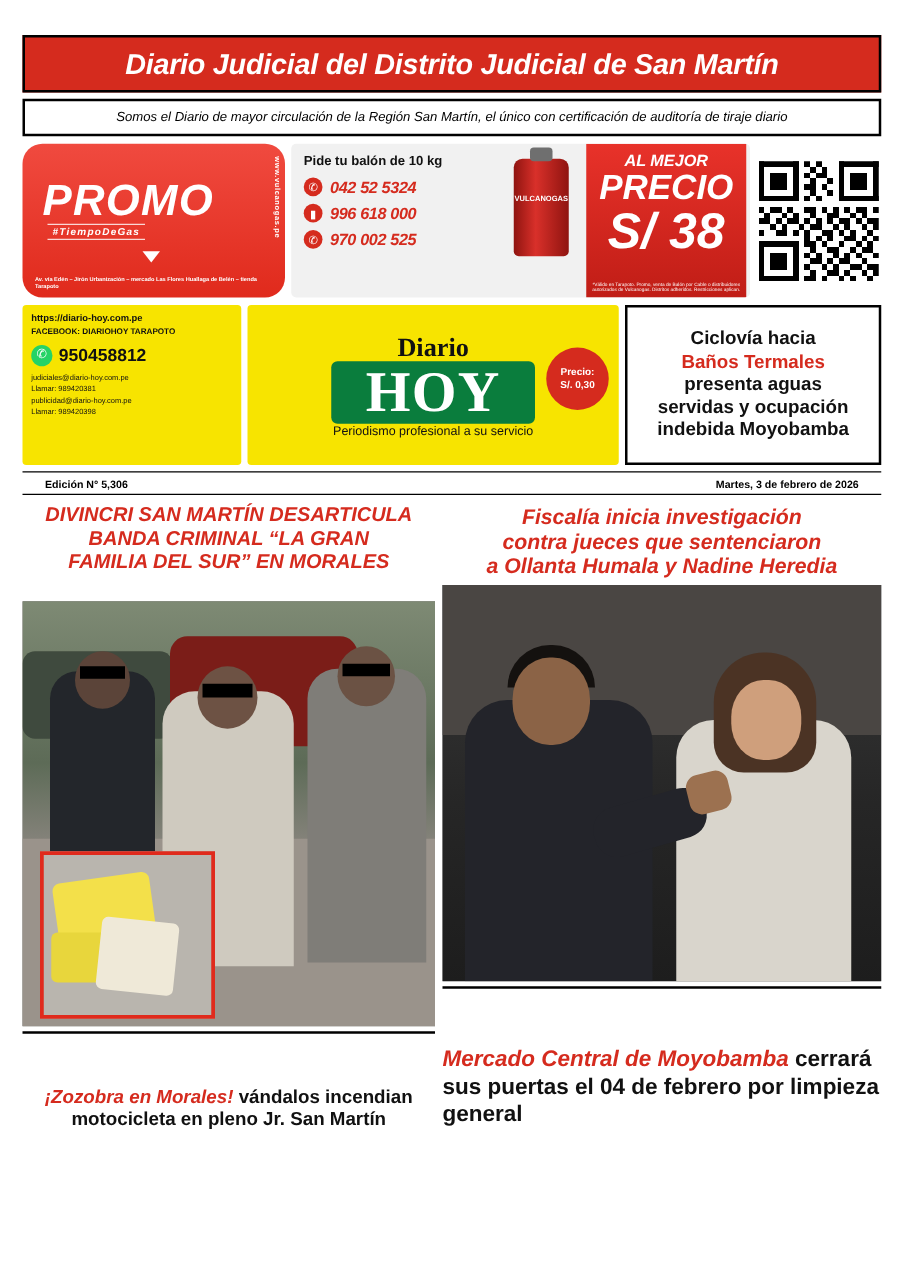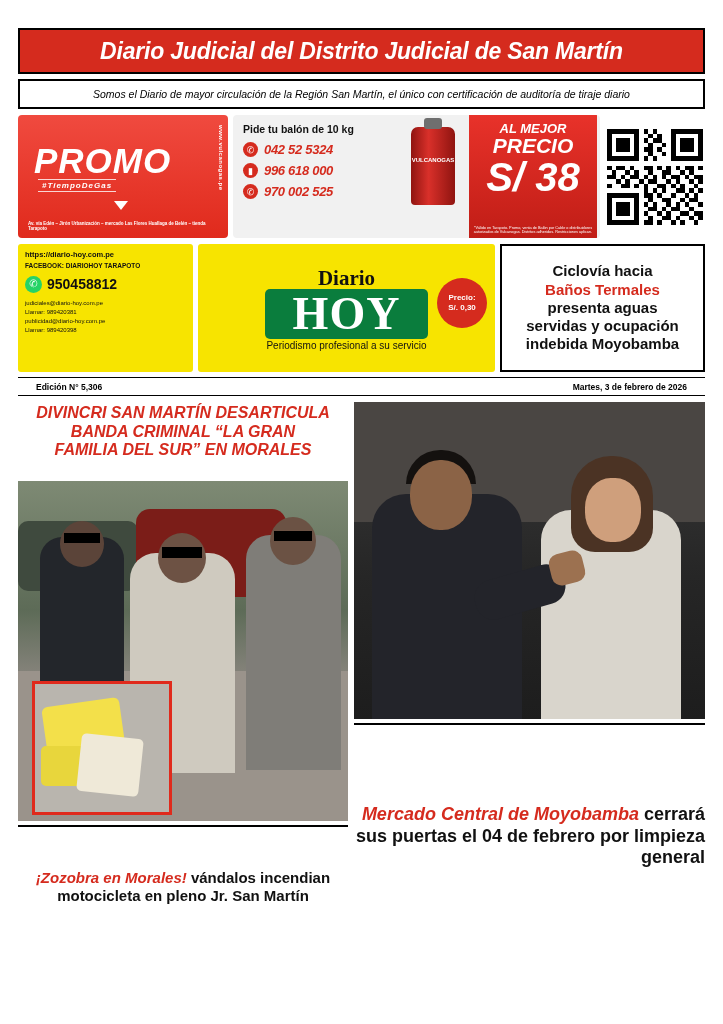--- a/index.html
+++ b/index.html
@@ -67,7 +67,7 @@
   .promo-left {
     flex: 0 0 210px;
     background: linear-gradient(180deg,#f04a3f 0%, #e02a1c 100%);
-    border-radius: 4px;
+    border-radius: 16px;
     position: relative;
     overflow: hidden;
     text-decoration: underline;

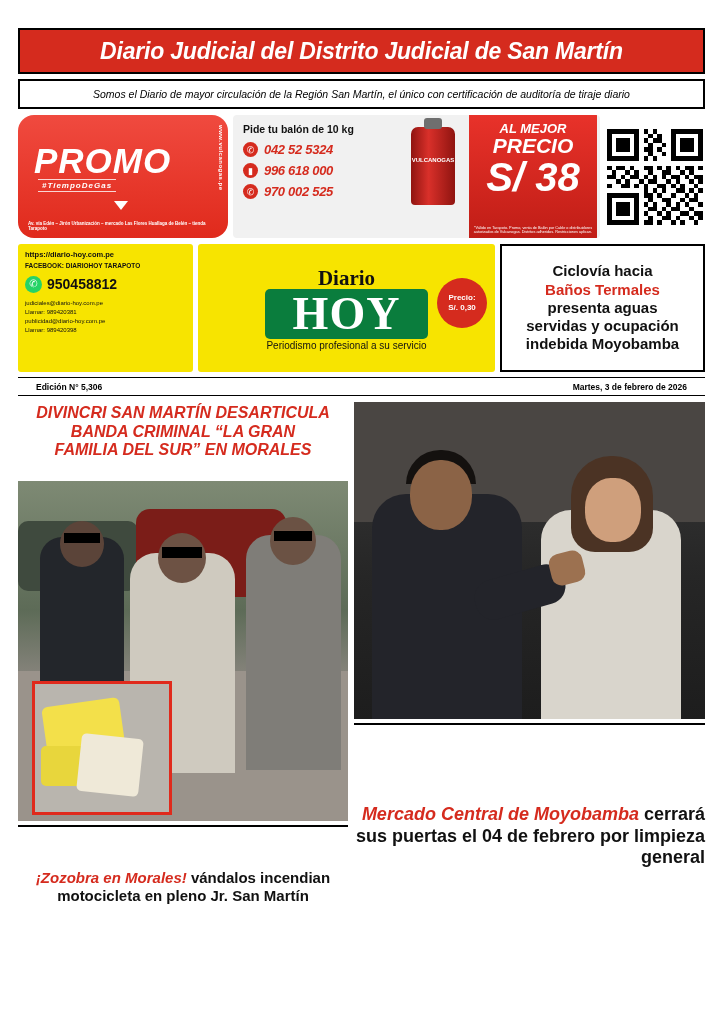--- a/index.html
+++ b/index.html
@@ -199,7 +199,7 @@
     position: relative;
   }
   .price-l1 { font-size: 13px; font-weight: bold; font-style: italic; }
-  .price-l2 { font-size: 21px; font-weight: bold; font-style: italic; margin-top: -2px;}
+  .price-l2 { font-size: 28px; font-weight: bold; font-style: italic; margin-top: -2px;}
   .price-l3 { font-size: 40px; font-weight: bold; font-style: italic; line-height: .95; }
   .promo-legal {
     position: absolute;

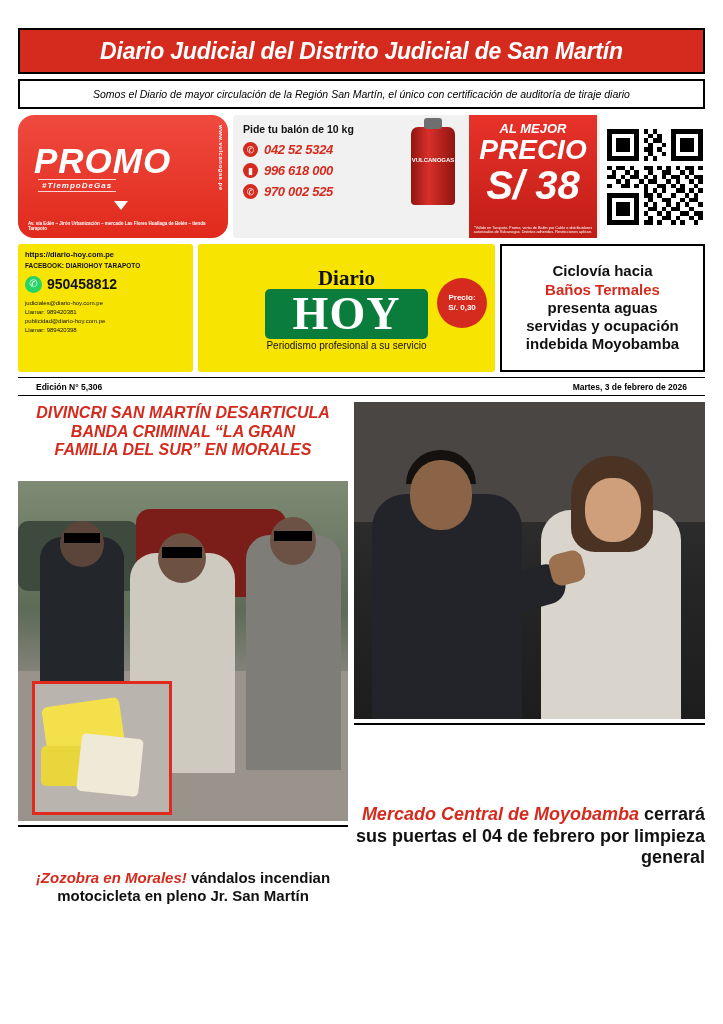--- a/index.html
+++ b/index.html
@@ -683,6 +683,11 @@
     </div>
 
     <div class="col-right">
+      <div class="head-red head-right">
+        <span>Fiscalía inicia investigación</span><br>
+        <span>contra jueces que sentenciaron</span><br>
+        <span>a Ollanta Humala y Nadine Heredia</span>
+      </div>
 
       <div class="photo photo-right">
         <div class="p2-bg"></div>

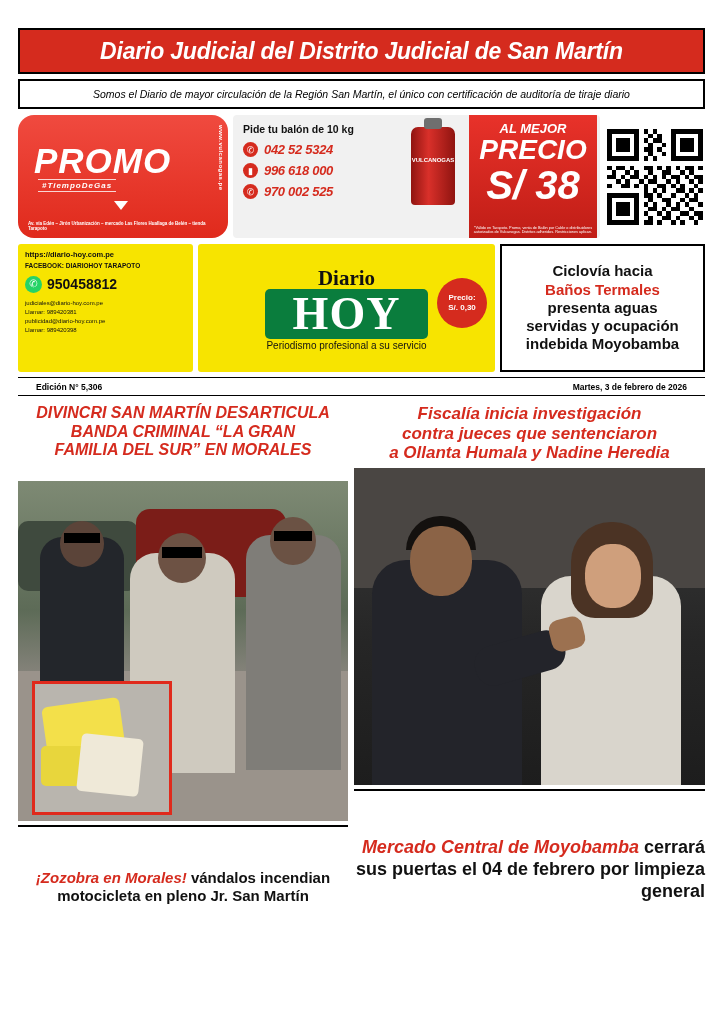--- a/index.html
+++ b/index.html
@@ -416,7 +416,7 @@
     font-weight: bold;
     line-height: 1.22;
     color: #111;
-    text-align: right;
+    text-align: left;
   }
   .cap-right .hl { color: #d52b1e; font-style: italic; }
   .right-bottom {

